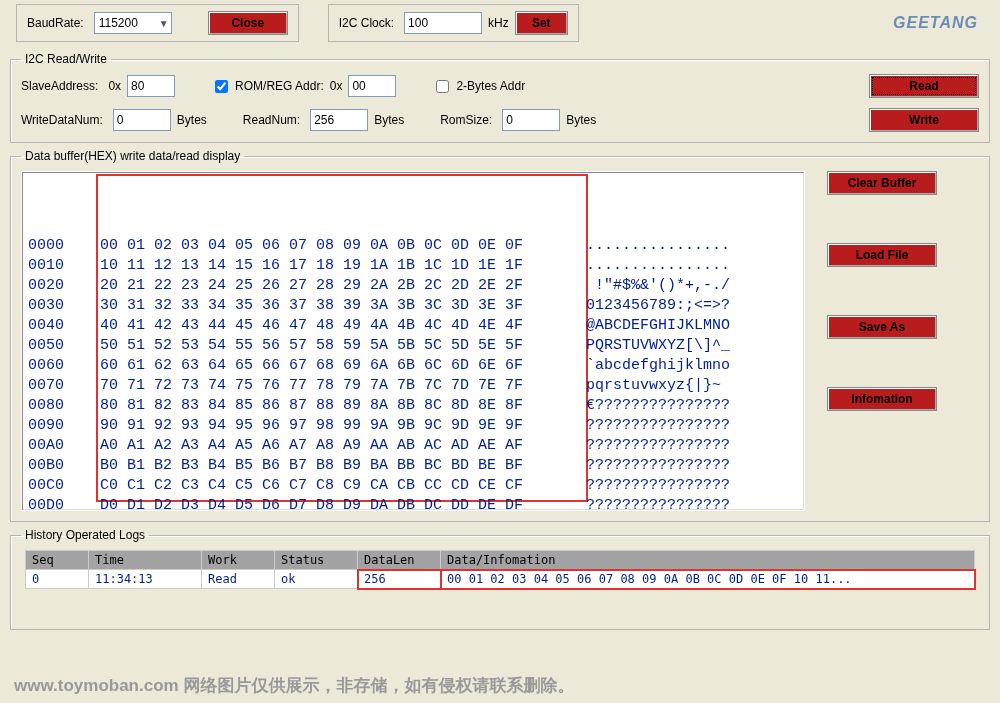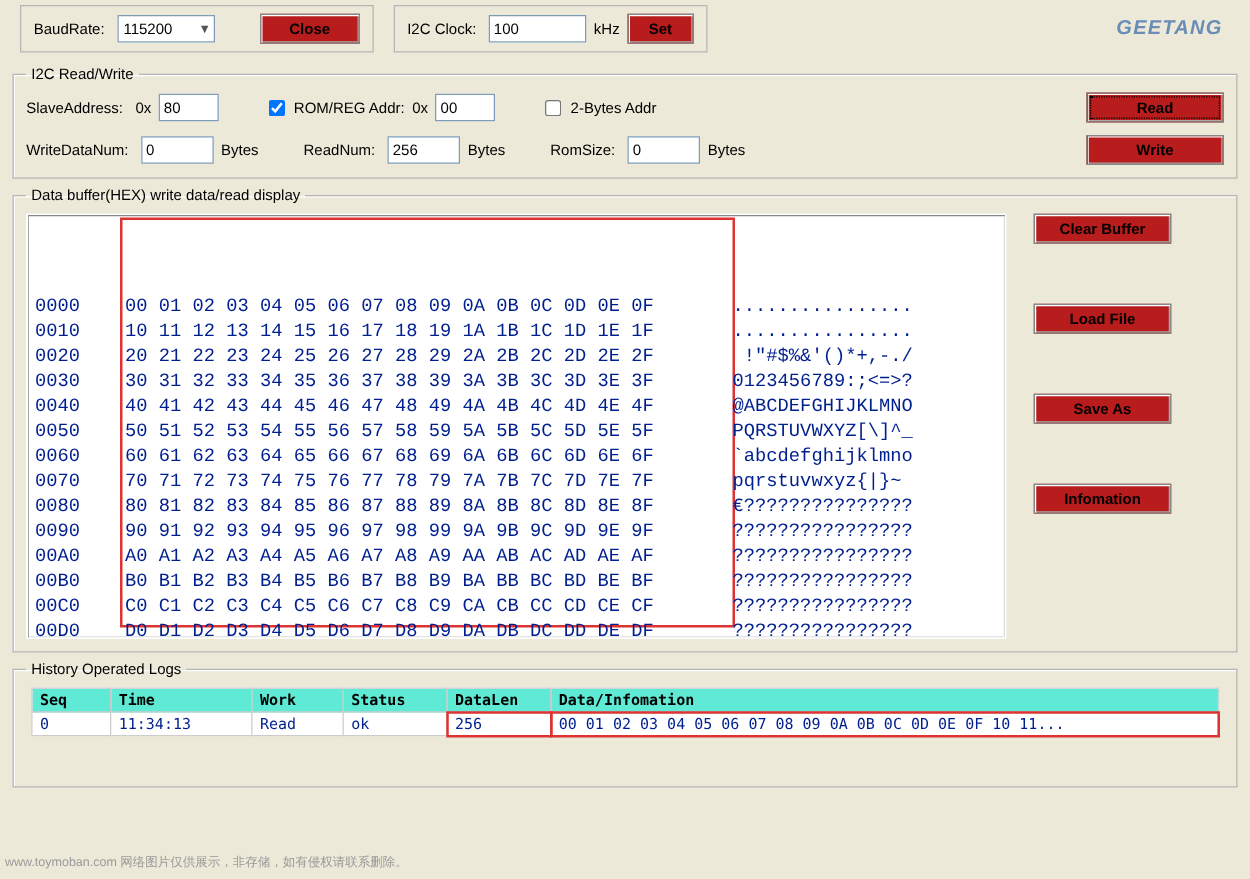--- a/index.html
+++ b/index.html
@@ -43,7 +43,7 @@
     display: flex;
     align-items: center;
     padding: 4px 10px;
-    gap: 6px;
+    gap: 19px;
   }
   .top-left { display:flex; align-items:center; gap:6px; border:1px solid #b5b5b5; padding:6px 10px; margin-left:6px; }
   .top-right { display:flex; align-items:center; gap:6px; border:1px solid #b5b5b5; padding:6px 10px; margin-left:10px; }

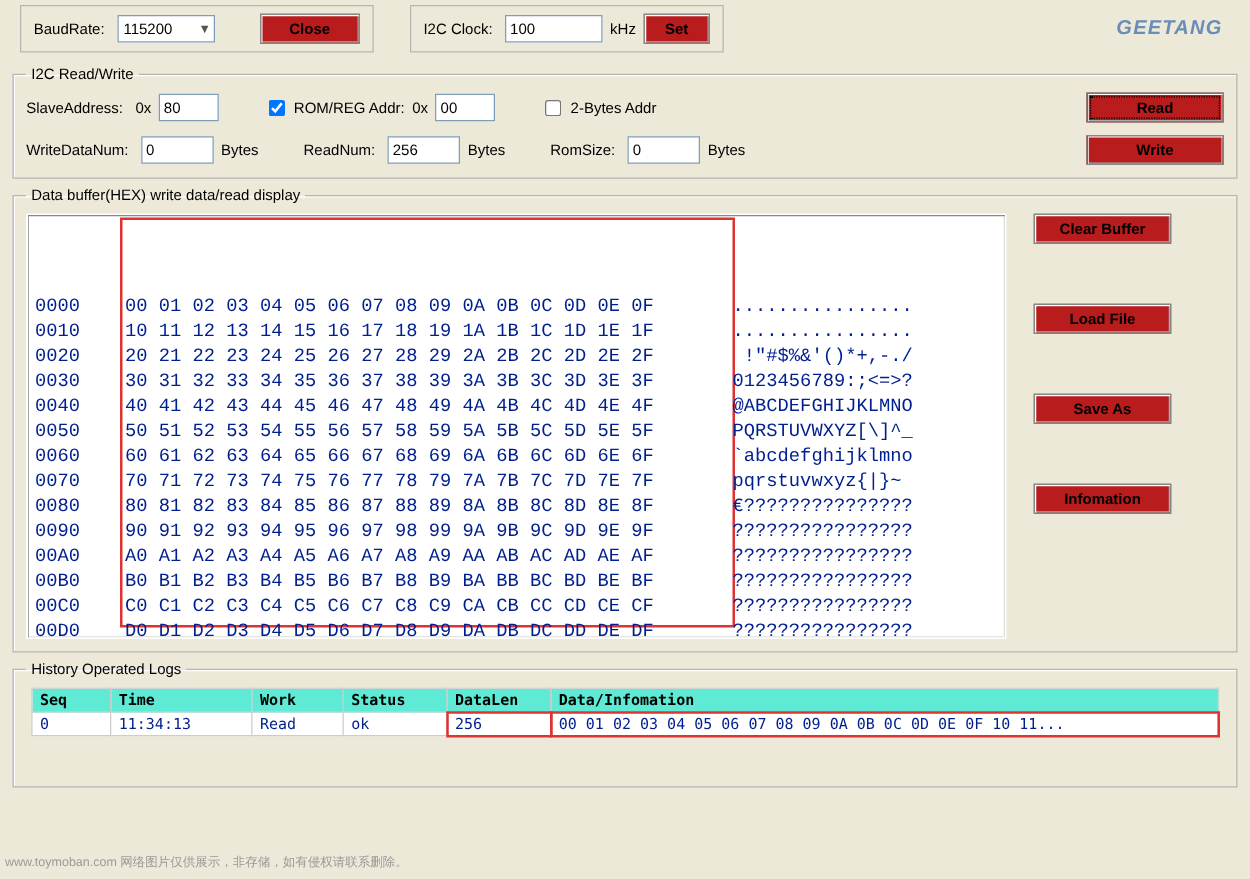--- a/index.html
+++ b/index.html
@@ -92,7 +92,7 @@
     border:1px solid #ccc; padding:2px 6px; font-size:12px; text-align:left;
     font-family:"SimSun", monospace;
   }
-  .log-table th { background:#5eead4; font-weight:bold; }
+  .log-table th { background:#a3a3a3; font-weight:normal; }
   .log-row td { color:#001f8f; }
   .log-outline-len { outline:2px solid #d33; outline-offset:-1px; }
   .log-outline-data { outline:2px solid #d33; outline-offset:-1px; }

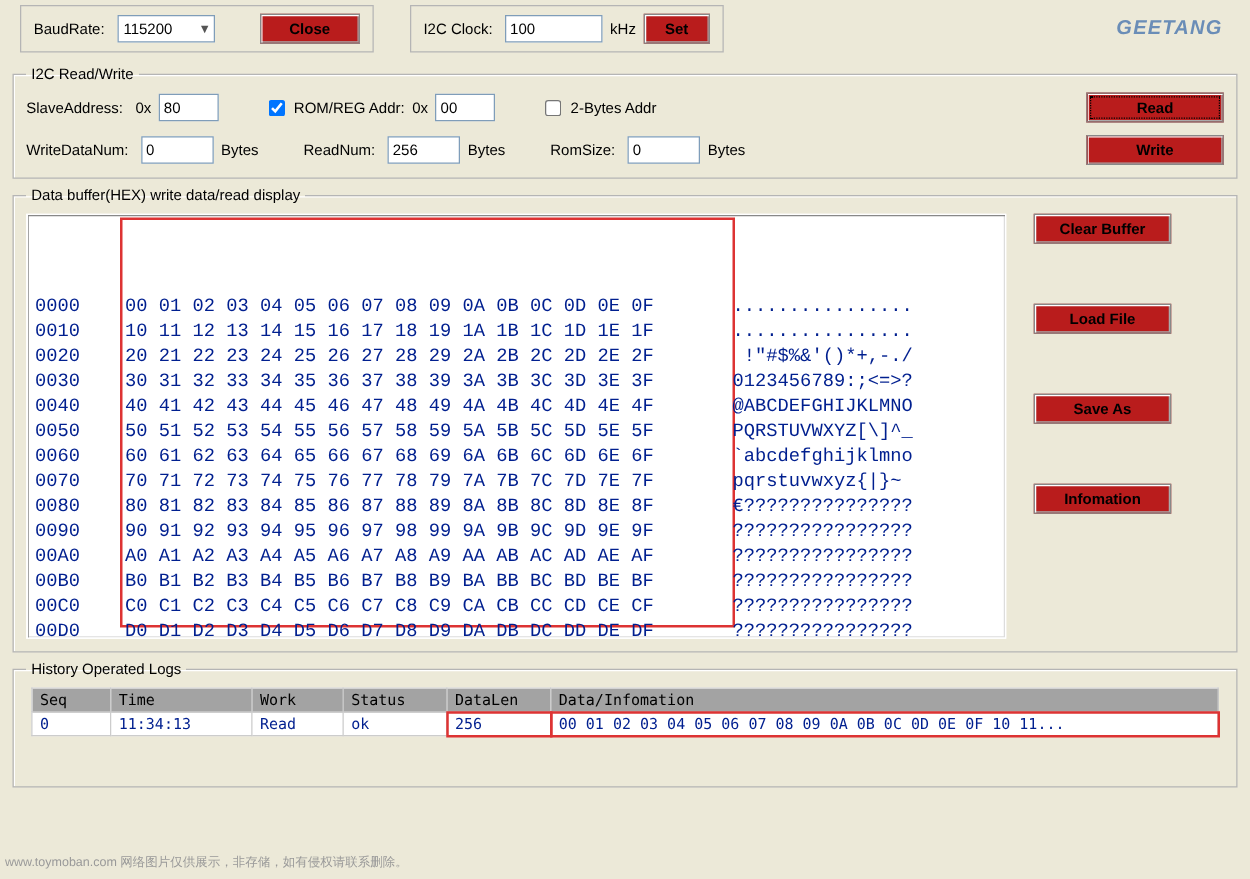--- a/index.html
+++ b/index.html
@@ -97,7 +97,7 @@
   .log-outline-len { outline:2px solid #d33; outline-offset:-1px; }
   .log-outline-data { outline:2px solid #d33; outline-offset:-1px; }
   .watermark {
-    position:absolute; left:4px; bottom:6px; font-size:10px; color:#999;
+    position:absolute; left:14px; bottom:6px; font-size:17px; color:#999;font-weight:bold;
   }
   .checkbox {
     display:inline-flex; align-items:center; gap:4px;

